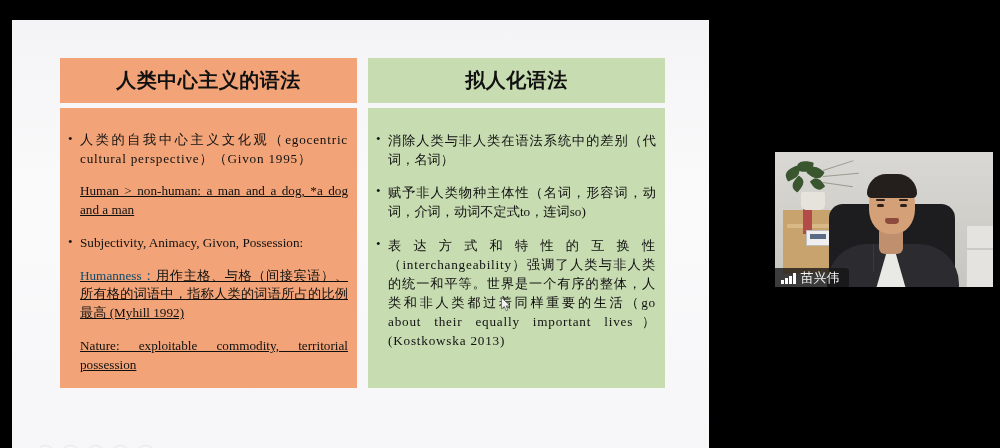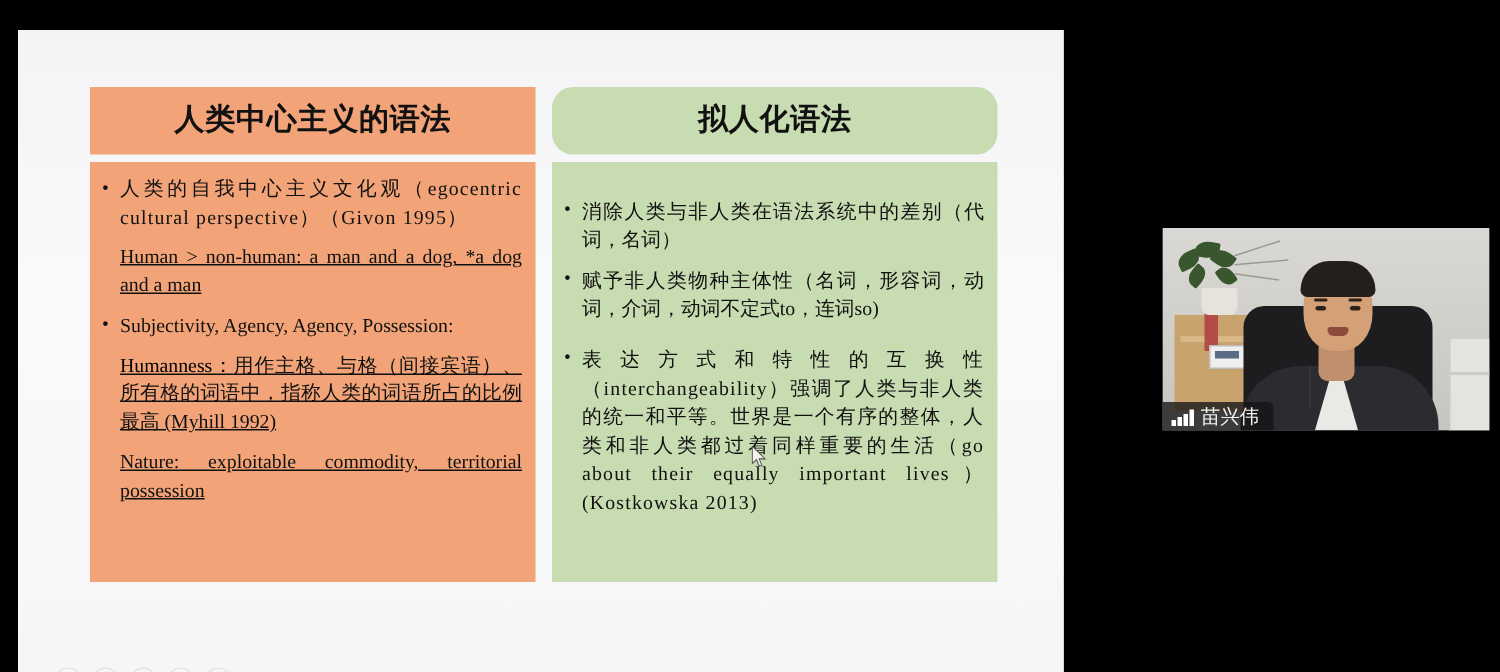--- a/index.html
+++ b/index.html
@@ -70,7 +70,7 @@
   .col-left .col-body   { background: #f2a478; height: 280px; }
 
   
-  .col-right .col-header { background: #c8dcb2; border-radius: 14px; }
+  .col-right .col-header { background: #c8dcb2; }
   .col-right .col-body   { background: #c8dcb2; height: 280px; }
 
   

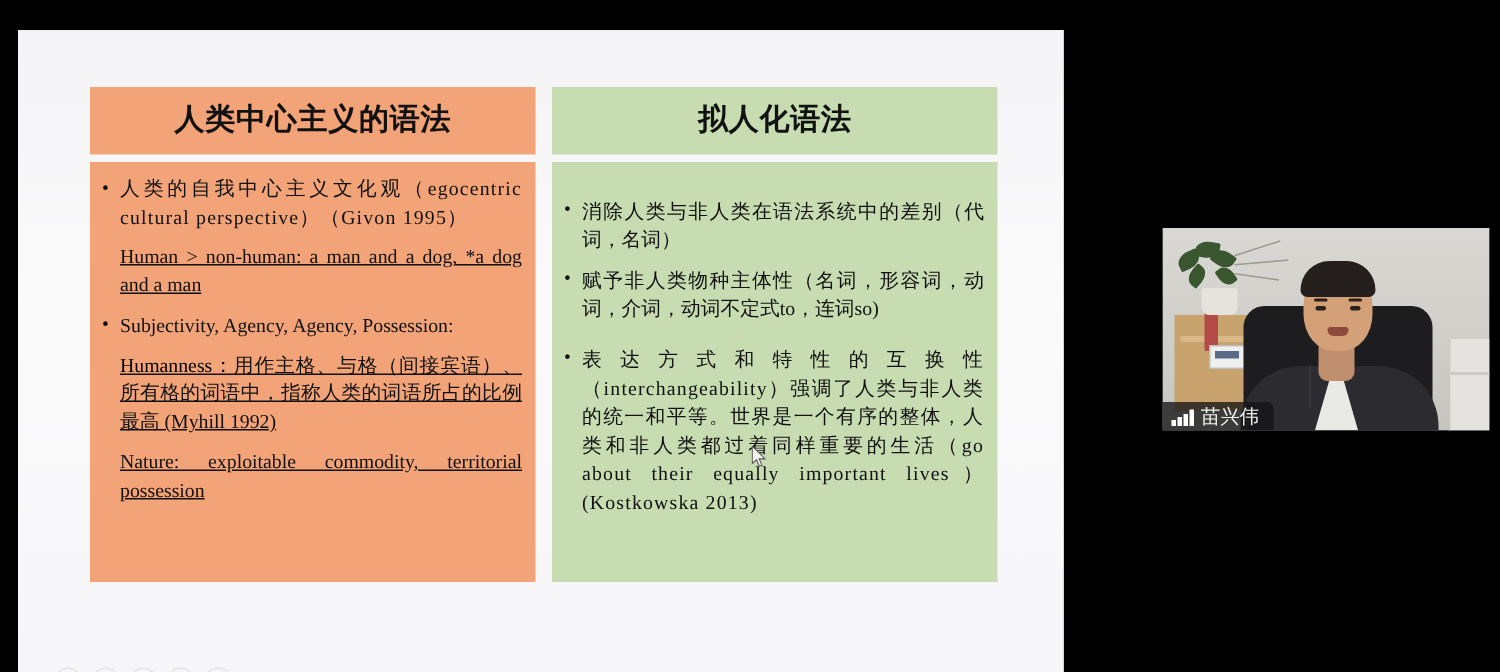--- a/index.html
+++ b/index.html
@@ -78,7 +78,7 @@
     color: #101010;
     font-size: 13.2px;
     line-height: 1.42;
-    margin: 0 0 8px 0;
+    margin: 14px 0 8px 0;
     font-family: "Liberation Serif", serif;
   }
   .blk:last-child { margin-bottom: 0; }

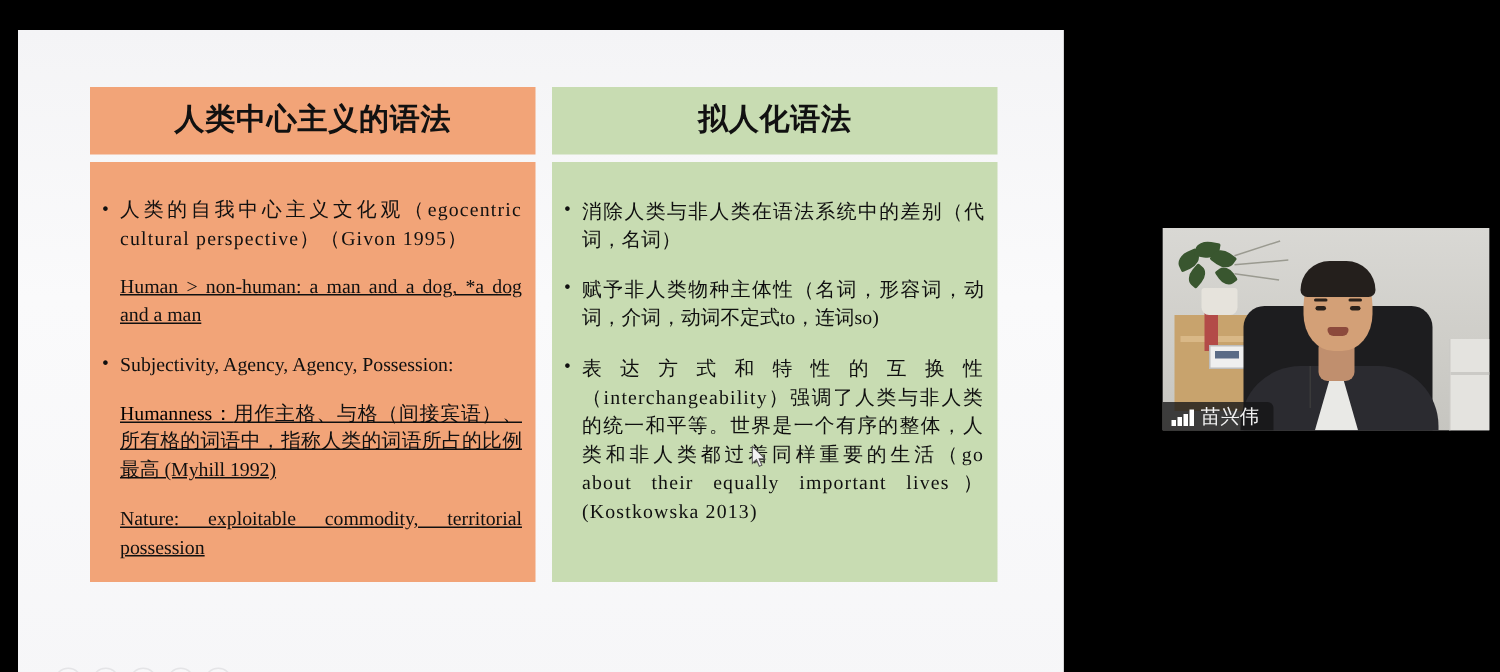--- a/index.html
+++ b/index.html
@@ -376,7 +376,7 @@
 
             <div class="blk indent just">Human &gt; non-human: a man and a dog, *a dog and a man</div>
 
-            <div class="blk bullet">Subjectivity, Agency, Agency, Possession:</div>
+            <div class="blk bullet">Subjectivity, Animacy, Givon, Possession:</div>
 
             <div class="blk indent just">
               <span class="hl-red">Humanness：</span><span>用作主格、与格（间接宾语）、所有格的词语中，指称人类的词语所占的比例最高 (Myhill 1992)</span>

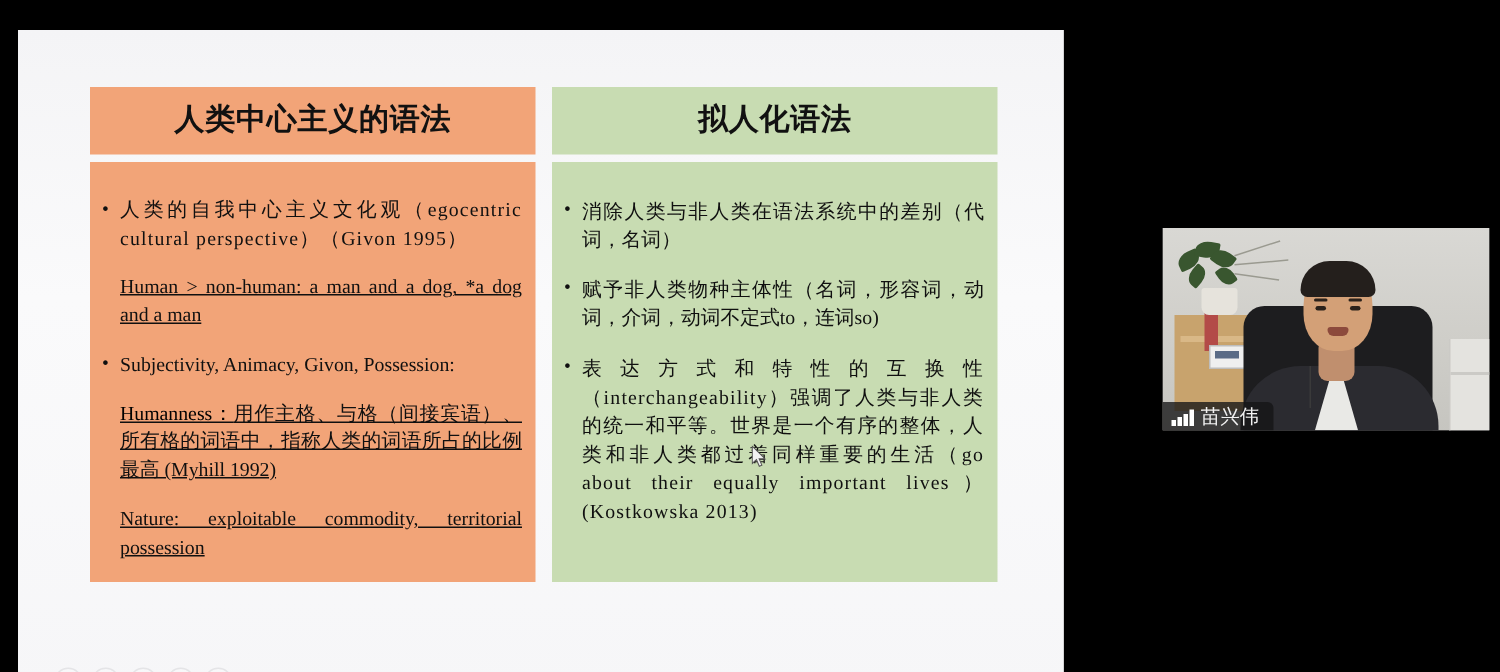--- a/index.html
+++ b/index.html
@@ -104,7 +104,7 @@
     letter-spacing: 0.06em;
   }
 
-  .hl-red { color: #000000; }
+  .hl-red { color: #0c4a6e; }
 
   .col-right .blk { font-size: 13.2px; line-height: 1.45; }
   .col-right .bullet { padding-left: 13px; }

